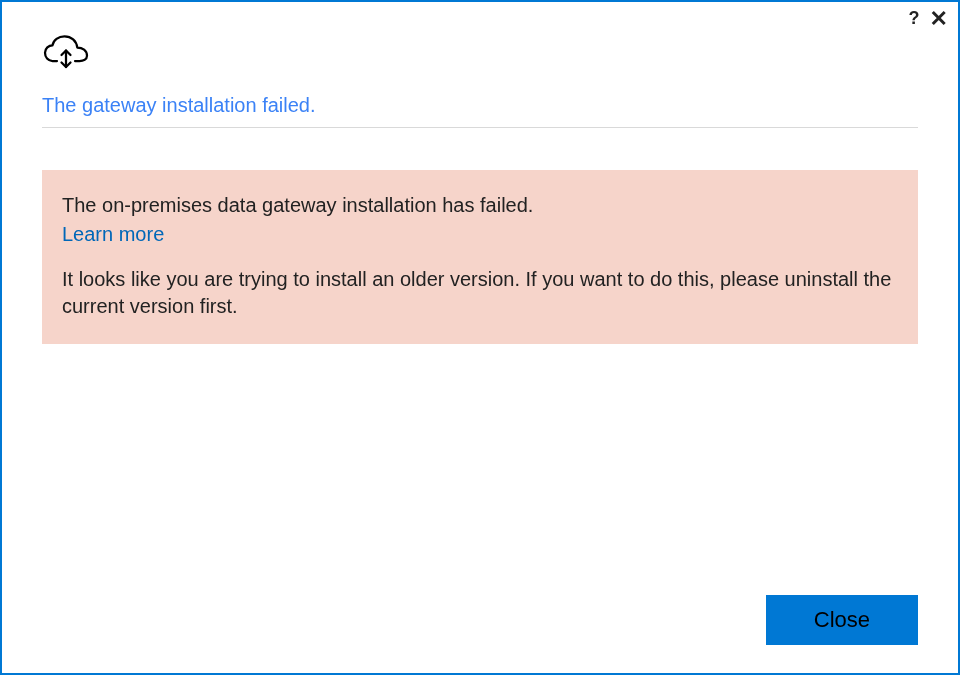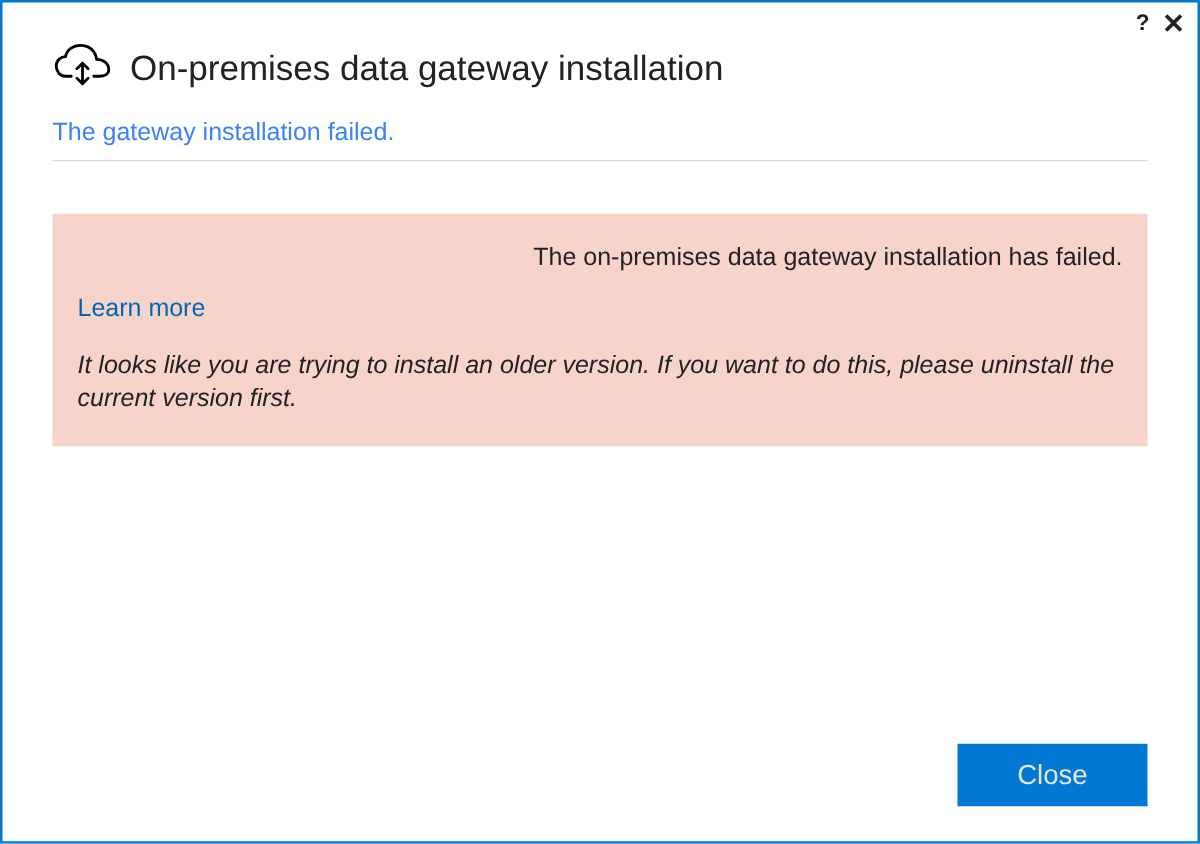--- a/index.html
+++ b/index.html
@@ -103,7 +103,6 @@
         <polyline points="26,38 32,44 38,38"></polyline>
       </svg>
     </span>
-    <h1>On-premises data gateway installation</h1>
   </div>
 
   <div class="content">

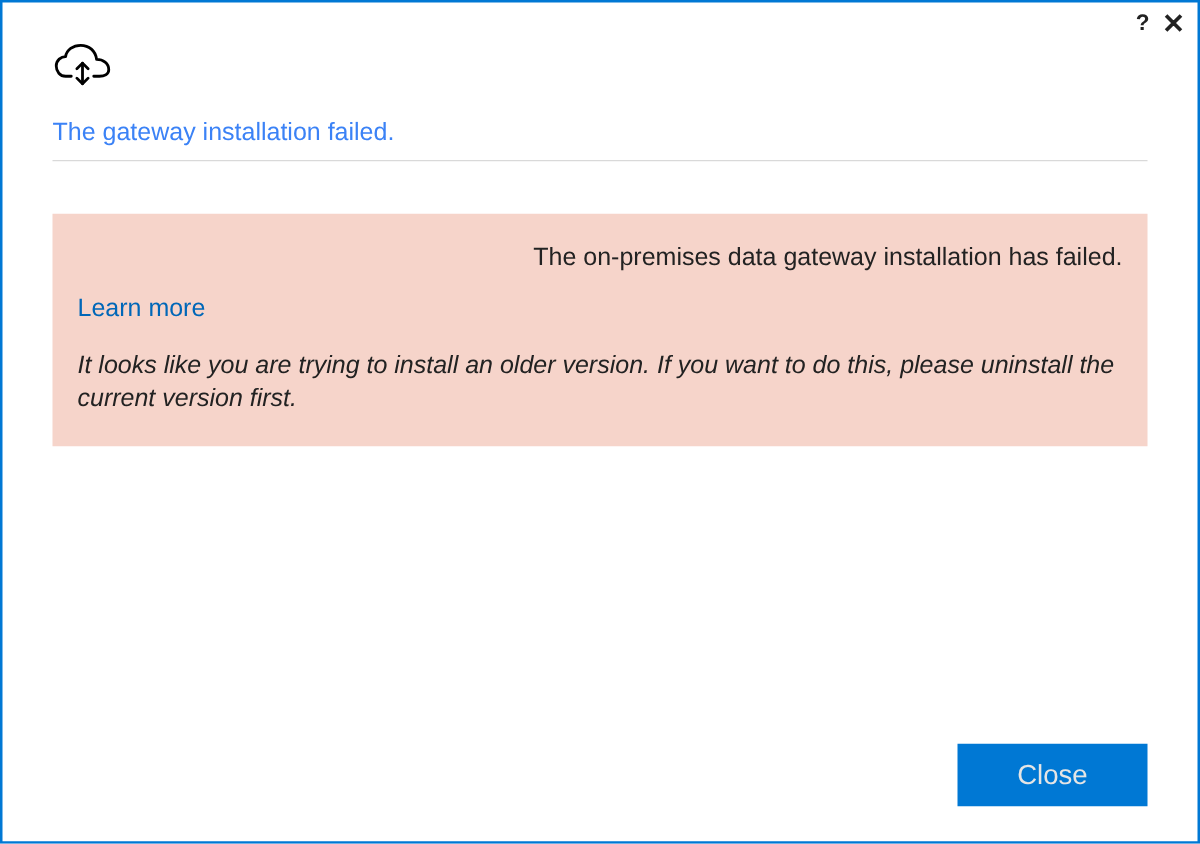--- a/index.html
+++ b/index.html
@@ -62,7 +62,7 @@
       color: #222;
       line-height: 1.35;
     }
-    .error-panel .msg1 { margin-bottom: 14px; text-align: right; }
+    .error-panel .msg1 { margin-bottom: 2px; }
     .error-panel a {
       color: #0067b8;
       cursor: pointer;

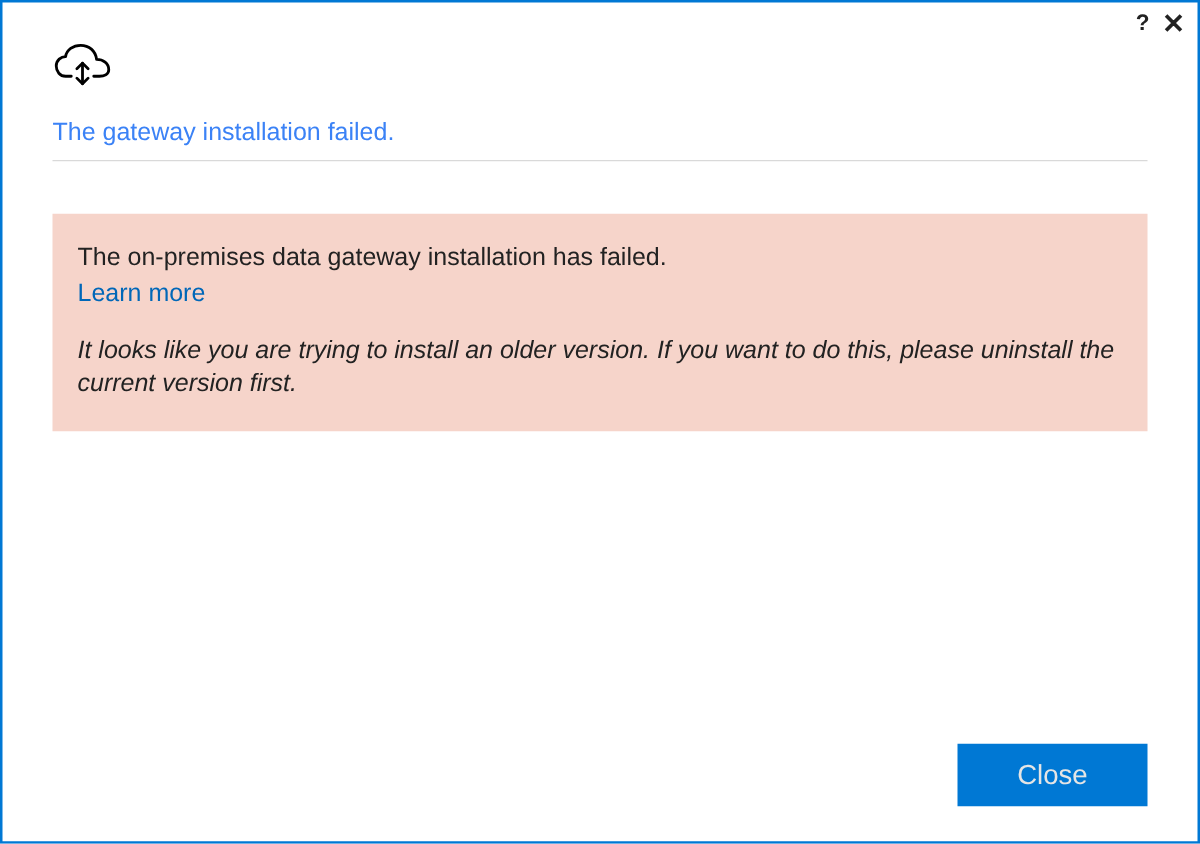--- a/index.html
+++ b/index.html
@@ -68,7 +68,7 @@
       cursor: pointer;
       font-size: 20px;
     }
-    .error-panel .msg2 { margin-top: 18px; font-style: italic; }
+    .error-panel .msg2 { margin-top: 18px; }
     .footer {
       padding: 0 40px 28px 40px;
       display: flex;

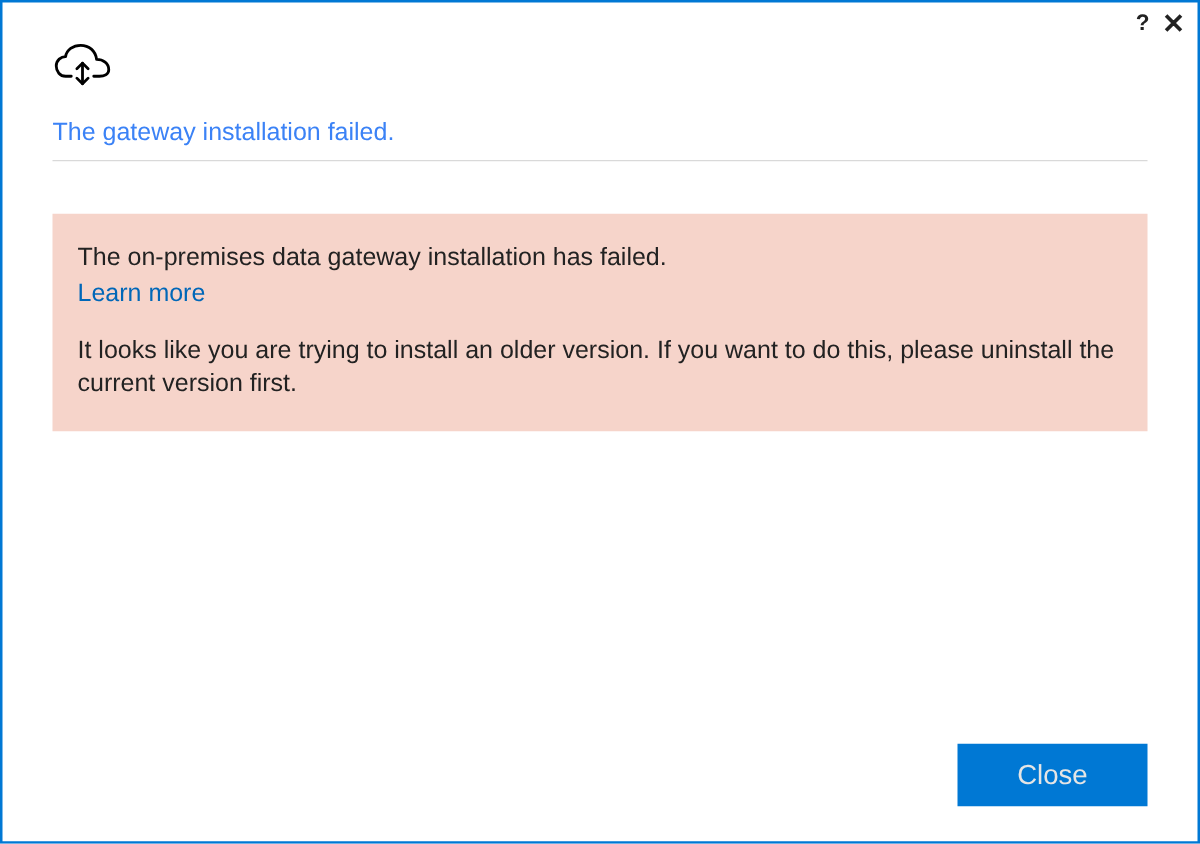--- a/index.html
+++ b/index.html
@@ -76,7 +76,7 @@
     }
     .btn-primary {
       background: #0078d4;
-      color: #e5e5e5;
+      color: #000000;
       border: none;
       font-size: 22px;
       padding: 12px 48px;

